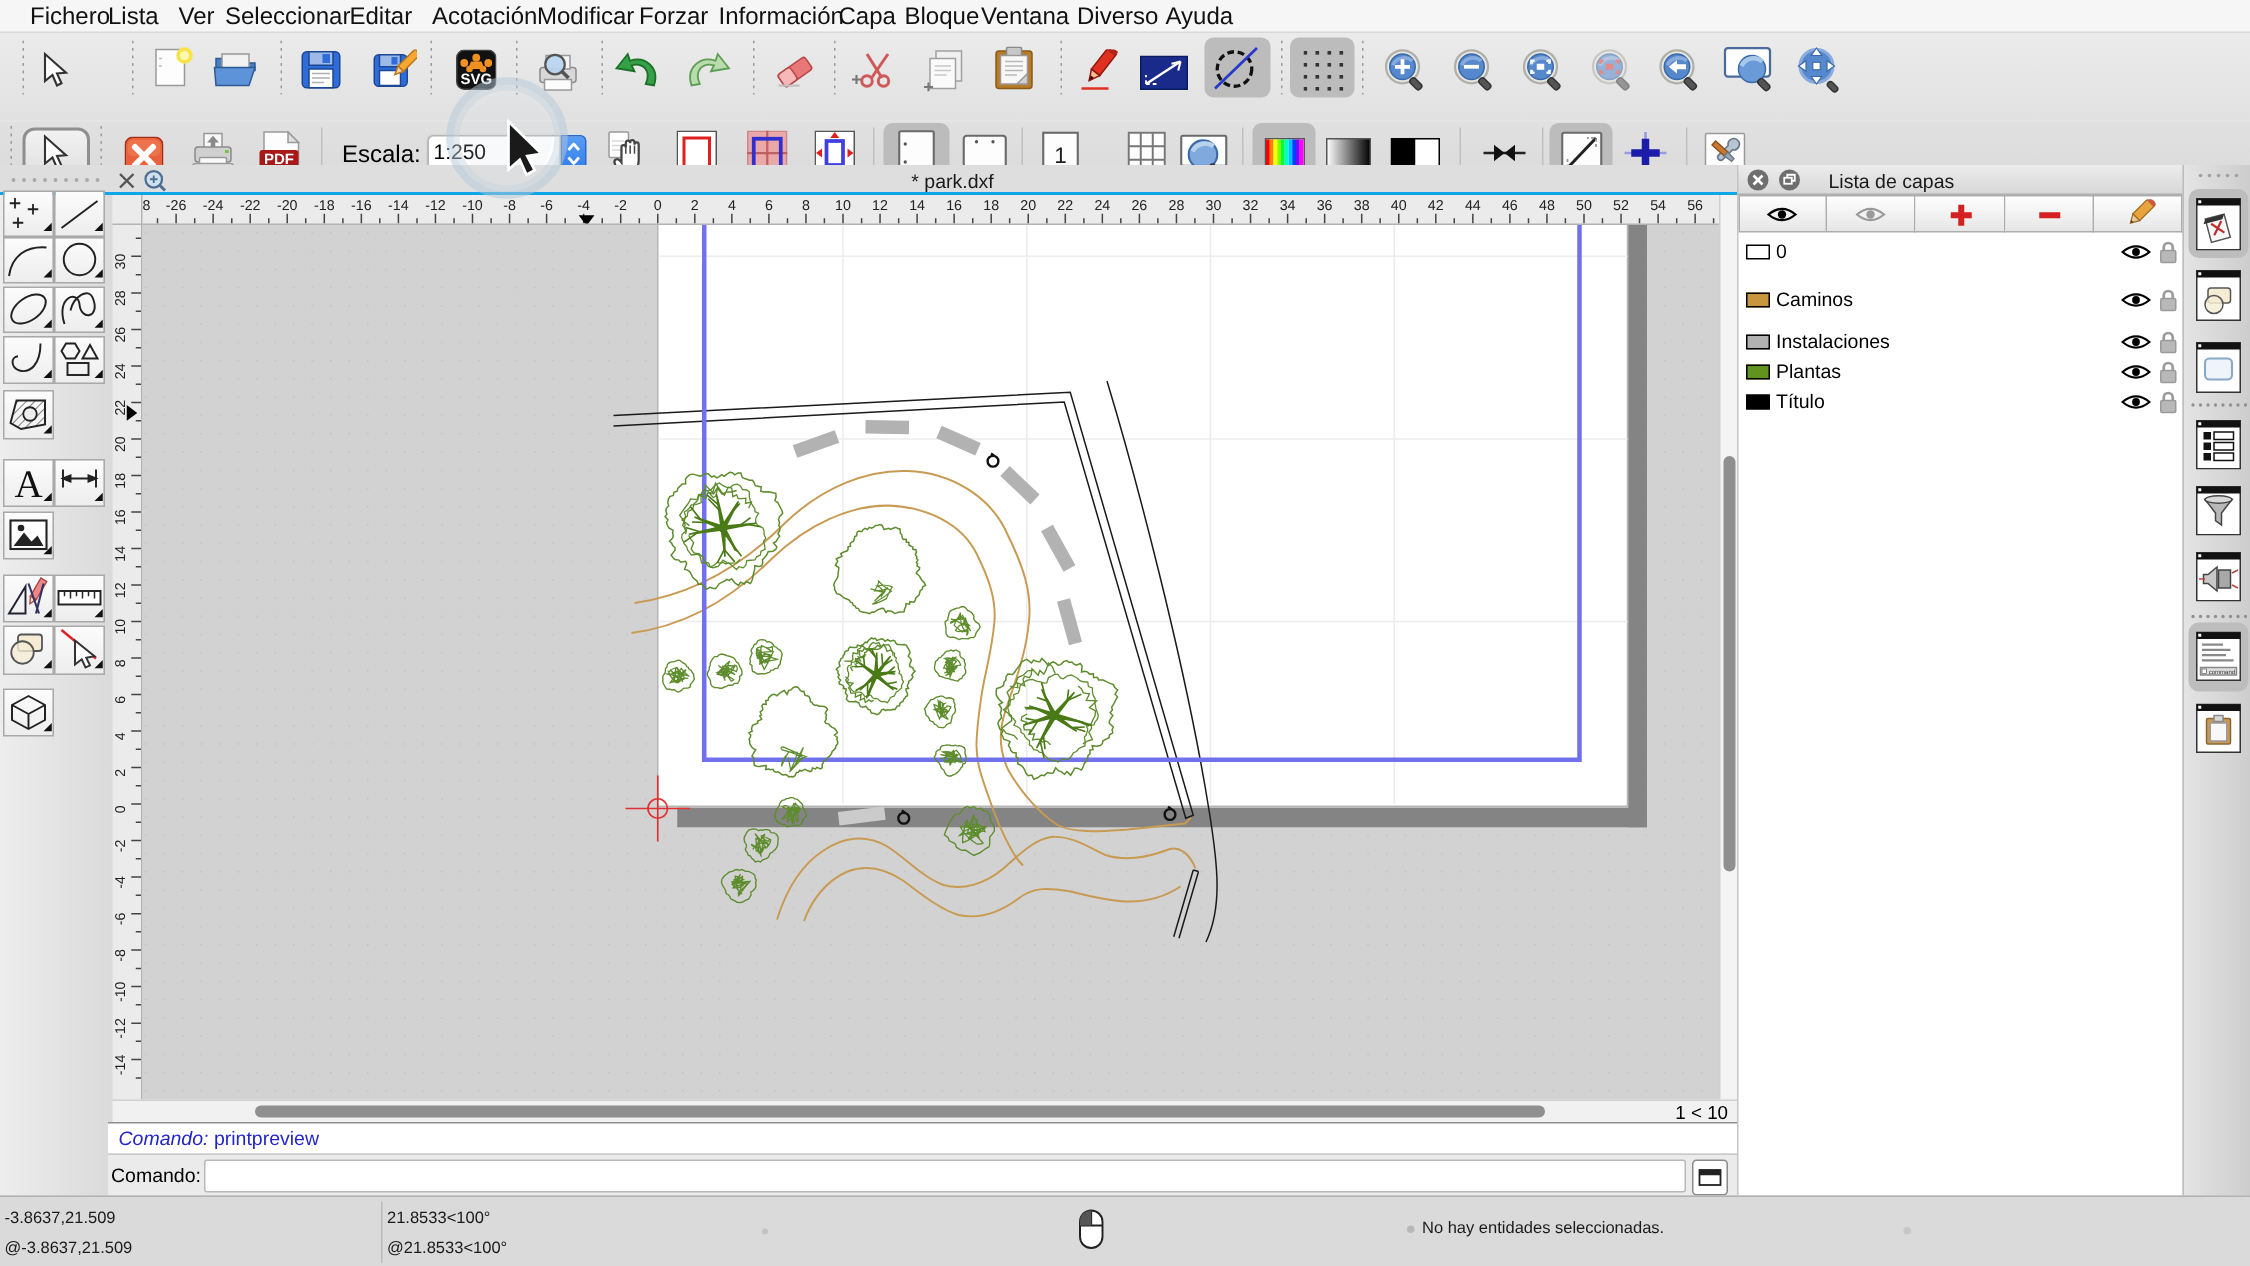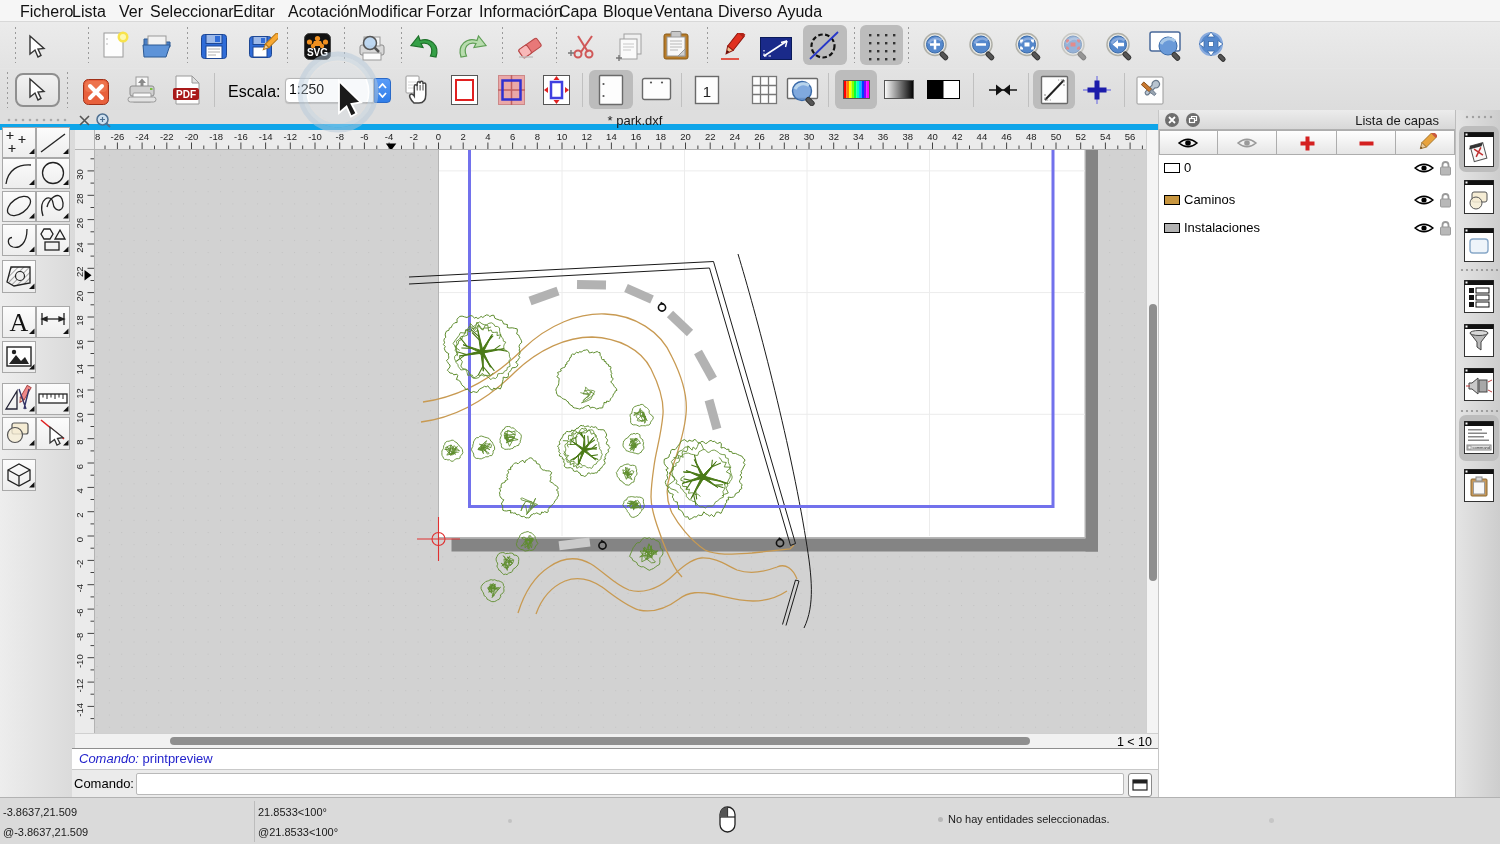--- a/index.html
+++ b/index.html
@@ -7,7 +7,7 @@
 #menubar span{position:absolute;top:3px}
 #tb{position:absolute;left:0;top:22px;width:1500px;height:88px;background:linear-gradient(#ebebeb,#dcdcdc)}
 #tb1{position:absolute;left:0;top:0;width:1500px;height:46px}
-#tb2{position:absolute;left:0;top:46px;width:1500px;height:42px;border-top:1px solid #e5e5e5}
+#tb2{position:absolute;left:0;top:58px;width:1500px;height:42px;border-top:1px solid #e5e5e5}
 .vsep{position:absolute;top:5px;height:36px;width:1px;background-image:linear-gradient(#9a9a9a 33%,rgba(0,0,0,0) 0%);background-size:1px 5px}
 .vline{position:absolute;top:4px;height:34px;width:1px;background:#c0c0c0}
 #tabbar{position:absolute;left:0;top:110px;width:1158px;height:20px;background:#dedede;border-bottom:6px solid #0ea5e9}

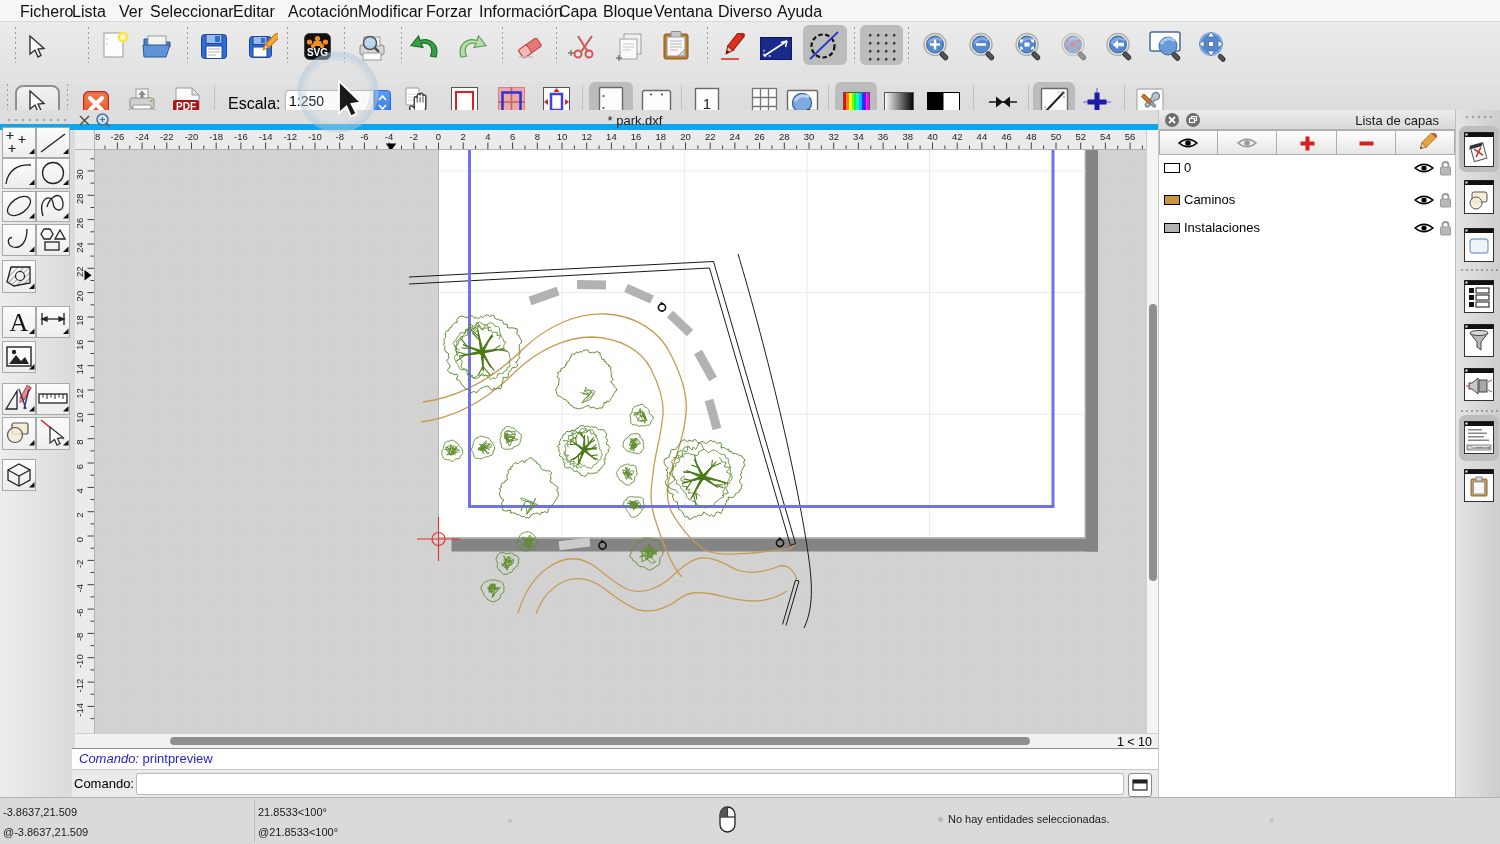--- a/index.html
+++ b/index.html
@@ -10,7 +10,7 @@
 #tb2{position:absolute;left:0;top:58px;width:1500px;height:42px;border-top:1px solid #e5e5e5}
 .vsep{position:absolute;top:5px;height:36px;width:1px;background-image:linear-gradient(#9a9a9a 33%,rgba(0,0,0,0) 0%);background-size:1px 5px}
 .vline{position:absolute;top:4px;height:34px;width:1px;background:#c0c0c0}
-#tabbar{position:absolute;left:0;top:110px;width:1158px;height:20px;background:#dedede;border-bottom:6px solid #0ea5e9}
+#tabbar{position:absolute;left:0;top:110px;width:1158px;height:20px;background:#dedede;border-bottom:2px solid #0ea5e9}
 #paneltitle{position:absolute;left:1158px;top:110px;width:297px;height:20px;background:linear-gradient(#ececec,#d8d8d8);border-bottom:1px solid #b0b0b0;border-left:1px solid #c6c6c6}
 #dock{position:absolute;left:1455px;top:110px;width:45px;height:687px;background:linear-gradient(90deg,#e4e4e4,#cdcdcd);border-left:1px solid #bdbdbd}
 #leftpanel{position:absolute;left:0;top:130px;width:75px;height:667px;background:linear-gradient(90deg,#ededed,#dadada)}

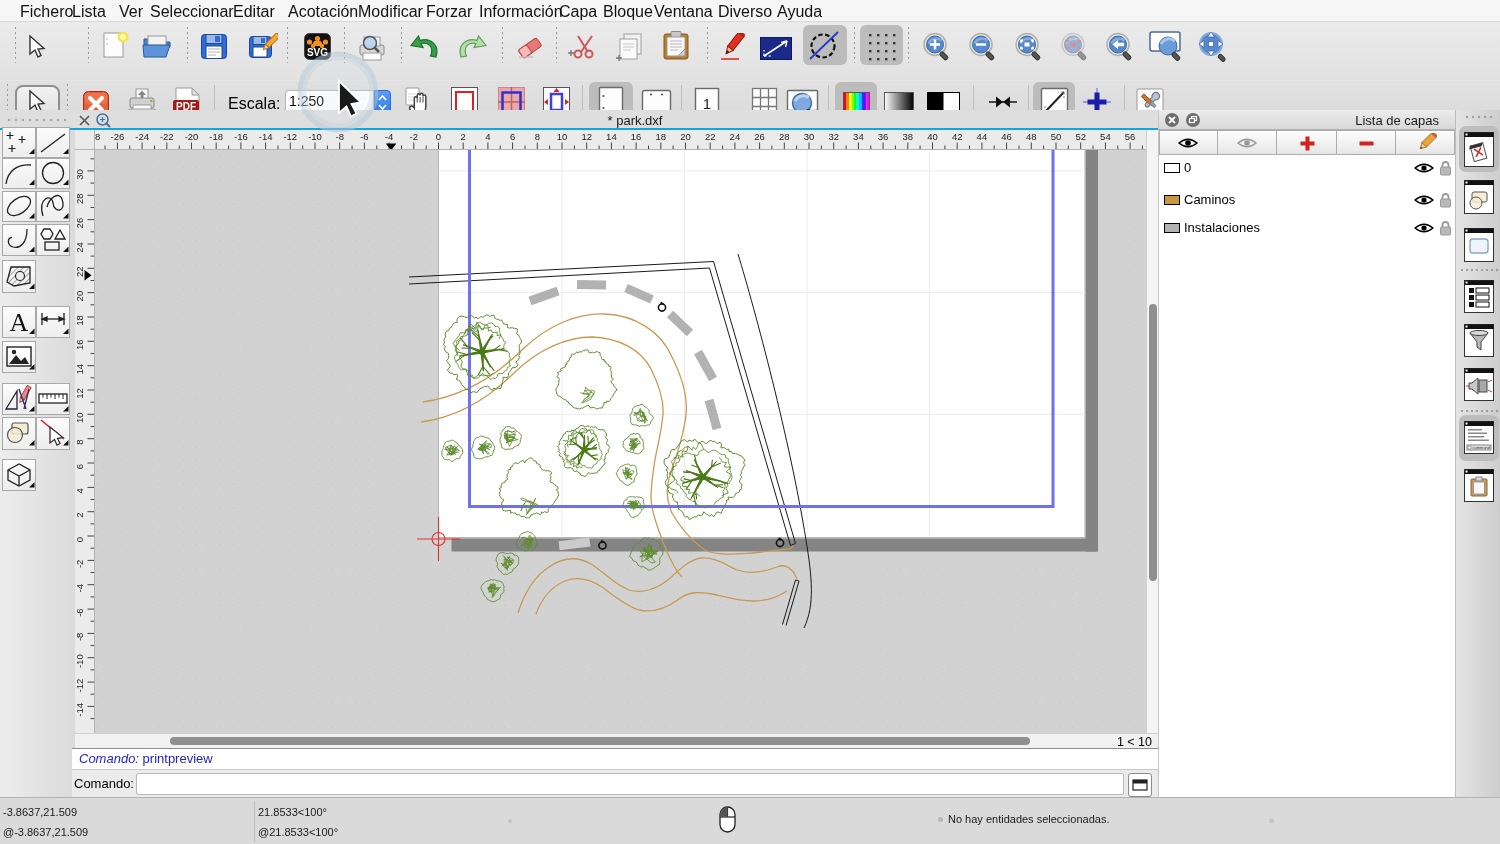--- a/index.html
+++ b/index.html
@@ -433,7 +433,7 @@
       <rect x="25.5" y="6.5" width="5" height="4" fill="none" stroke="#fff" stroke-width="1.2"></rect>
       <path d="M27.5,6.5 v-2 h5 v4 h-2" fill="none" stroke="#fff" stroke-width="1.2"></path>
     </svg>
-    <div class="abs" style="left:60px;top:3px;width:220px;text-align:right;font-size:13px;color:#1a1a1a">Lista de capas</div>
+    <div class="abs" style="left:60px;top:3px;width:220px;text-align:left;font-size:13px;color:#1a1a1a">Lista de capas</div>
   </div>
 <div id="layers">
     <div class="hbtn" style="left:0.0px;width:59.2px;border-left:1px solid #adadad"></div>

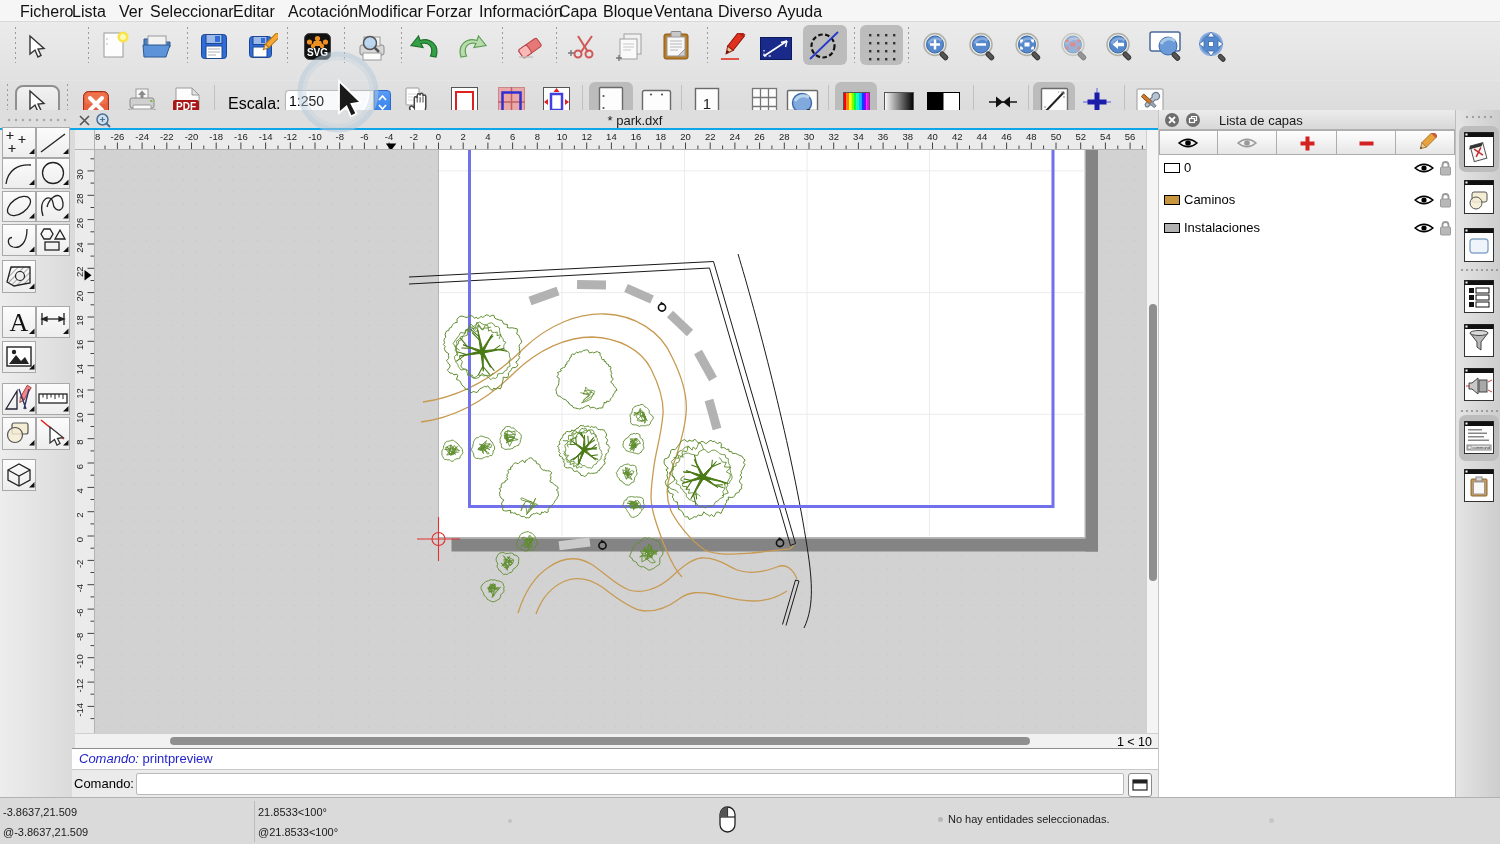--- a/index.html
+++ b/index.html
@@ -490,6 +490,18 @@
     <div class="lrow" style="top:88px">
       <div class="abs" style="left:5px;top:5px;width:16px;height:10px;background:#b2b2b2;border:1px solid #000"></div>
       <span class="abs" style="left:25px;top:2px">Instalaciones</span>
+      <svg class="abs" style="left:255px;top:4px" width="20" height="12">
+        <path d="M1,6 Q10,-1.5 19,6 Q10,13.5 1,6 Z" fill="none" stroke="#000" stroke-width="1.4"></path>
+        <circle cx="10" cy="6" r="2.6" fill="#000"></circle>
+      </svg>
+      <svg class="abs" style="left:280px;top:2px" width="13" height="16">
+        <path d="M3.5,7 V5 a3,3 0 0 1 6,0 V7" fill="none" stroke="#9a9a9a" stroke-width="1.8"></path>
+        <rect x="1.5" y="7" width="10" height="8" rx="1" fill="#b8b8b8" stroke="#9a9a9a"></rect>
+      </svg>
+    </div>
+    <div class="lrow" style="top:108px">
+      <div class="abs" style="left:5px;top:5px;width:16px;height:10px;background:#61931f;border:1px solid #000"></div>
+      <span class="abs" style="left:25px;top:2px">Plantas</span>
       <svg class="abs" style="left:255px;top:4px" width="20" height="12">
         <path d="M1,6 Q10,-1.5 19,6 Q10,13.5 1,6 Z" fill="none" stroke="#000" stroke-width="1.4"></path>
         <circle cx="10" cy="6" r="2.6" fill="#000"></circle>

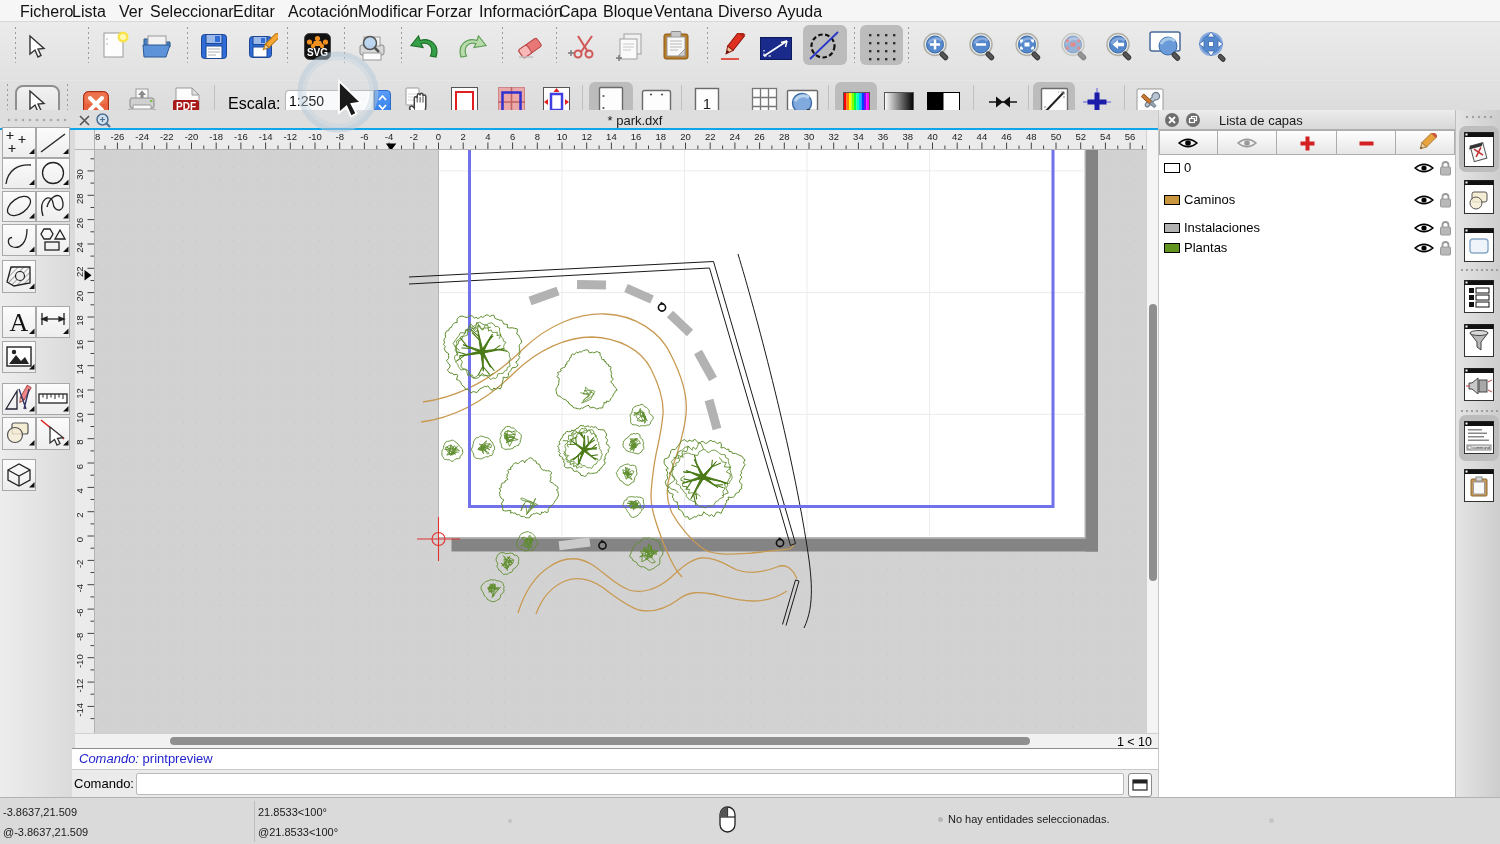--- a/index.html
+++ b/index.html
@@ -502,6 +502,18 @@
     <div class="lrow" style="top:108px">
       <div class="abs" style="left:5px;top:5px;width:16px;height:10px;background:#61931f;border:1px solid #000"></div>
       <span class="abs" style="left:25px;top:2px">Plantas</span>
+      <svg class="abs" style="left:255px;top:4px" width="20" height="12">
+        <path d="M1,6 Q10,-1.5 19,6 Q10,13.5 1,6 Z" fill="none" stroke="#000" stroke-width="1.4"></path>
+        <circle cx="10" cy="6" r="2.6" fill="#000"></circle>
+      </svg>
+      <svg class="abs" style="left:280px;top:2px" width="13" height="16">
+        <path d="M3.5,7 V5 a3,3 0 0 1 6,0 V7" fill="none" stroke="#9a9a9a" stroke-width="1.8"></path>
+        <rect x="1.5" y="7" width="10" height="8" rx="1" fill="#b8b8b8" stroke="#9a9a9a"></rect>
+      </svg>
+    </div>
+    <div class="lrow" style="top:128px">
+      <div class="abs" style="left:5px;top:5px;width:16px;height:10px;background:#000000;border:1px solid #000"></div>
+      <span class="abs" style="left:25px;top:2px">Título</span>
       <svg class="abs" style="left:255px;top:4px" width="20" height="12">
         <path d="M1,6 Q10,-1.5 19,6 Q10,13.5 1,6 Z" fill="none" stroke="#000" stroke-width="1.4"></path>
         <circle cx="10" cy="6" r="2.6" fill="#000"></circle>

